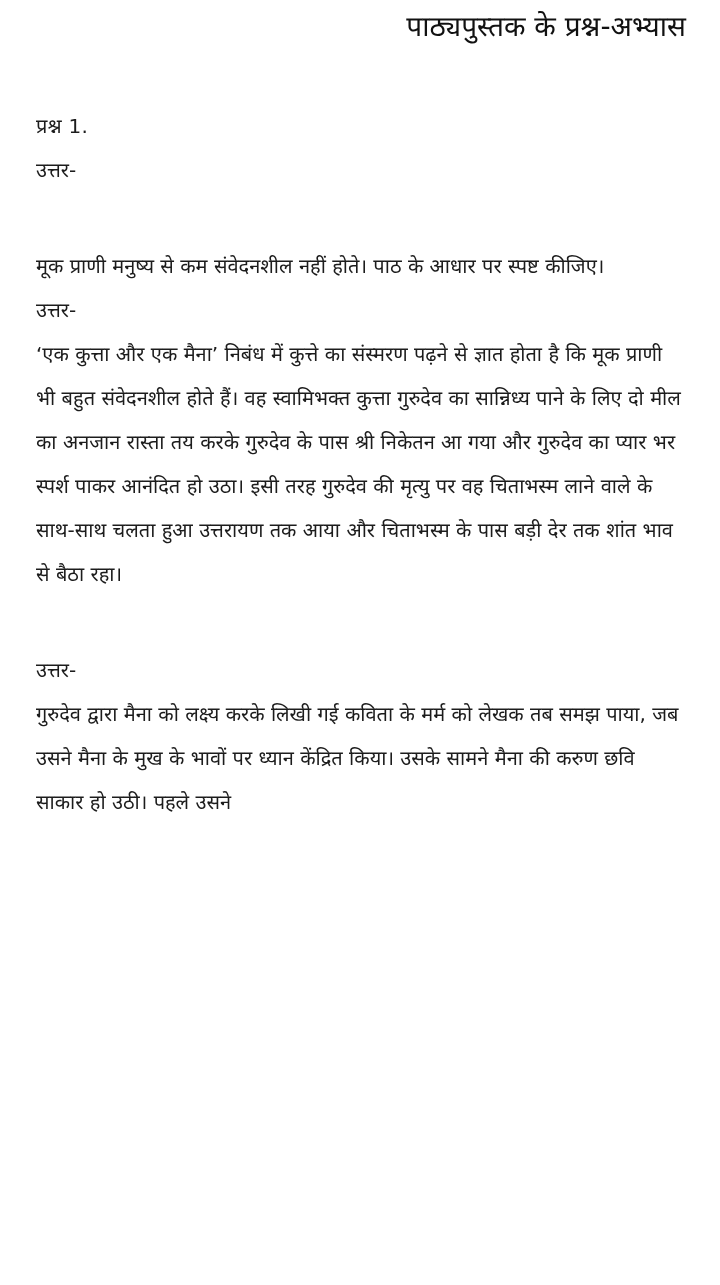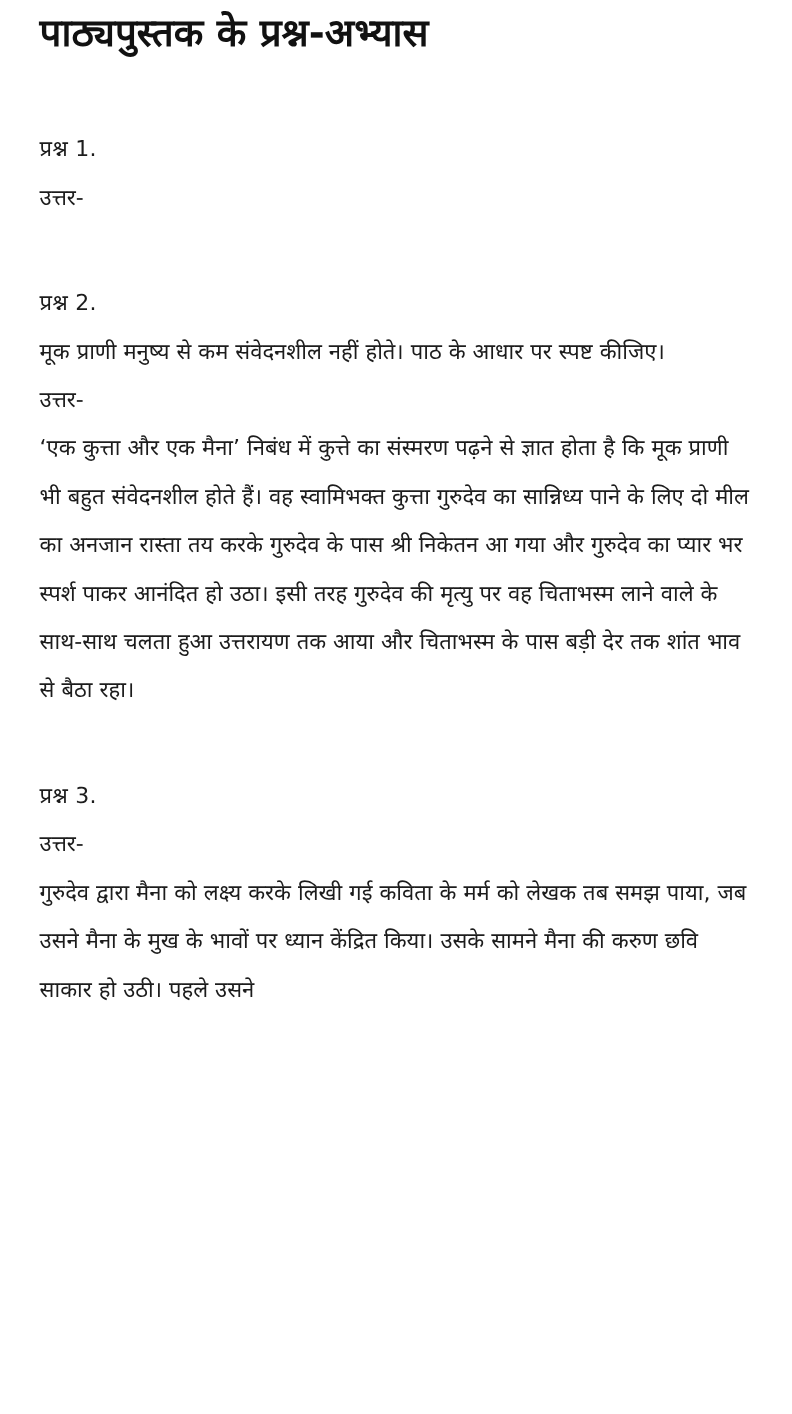--- a/index.html
+++ b/index.html
@@ -21,9 +21,9 @@
     background: #ffffff;
   }
   .doc-title {
-    font-size: 35px;
-    font-weight: 700;
-    text-align: left;
+    font-size: 28px;
+    font-weight: 400;
+    text-align: right;
     line-height: 1.35;
     margin: 2px 0 0 0;
     color: #111111;

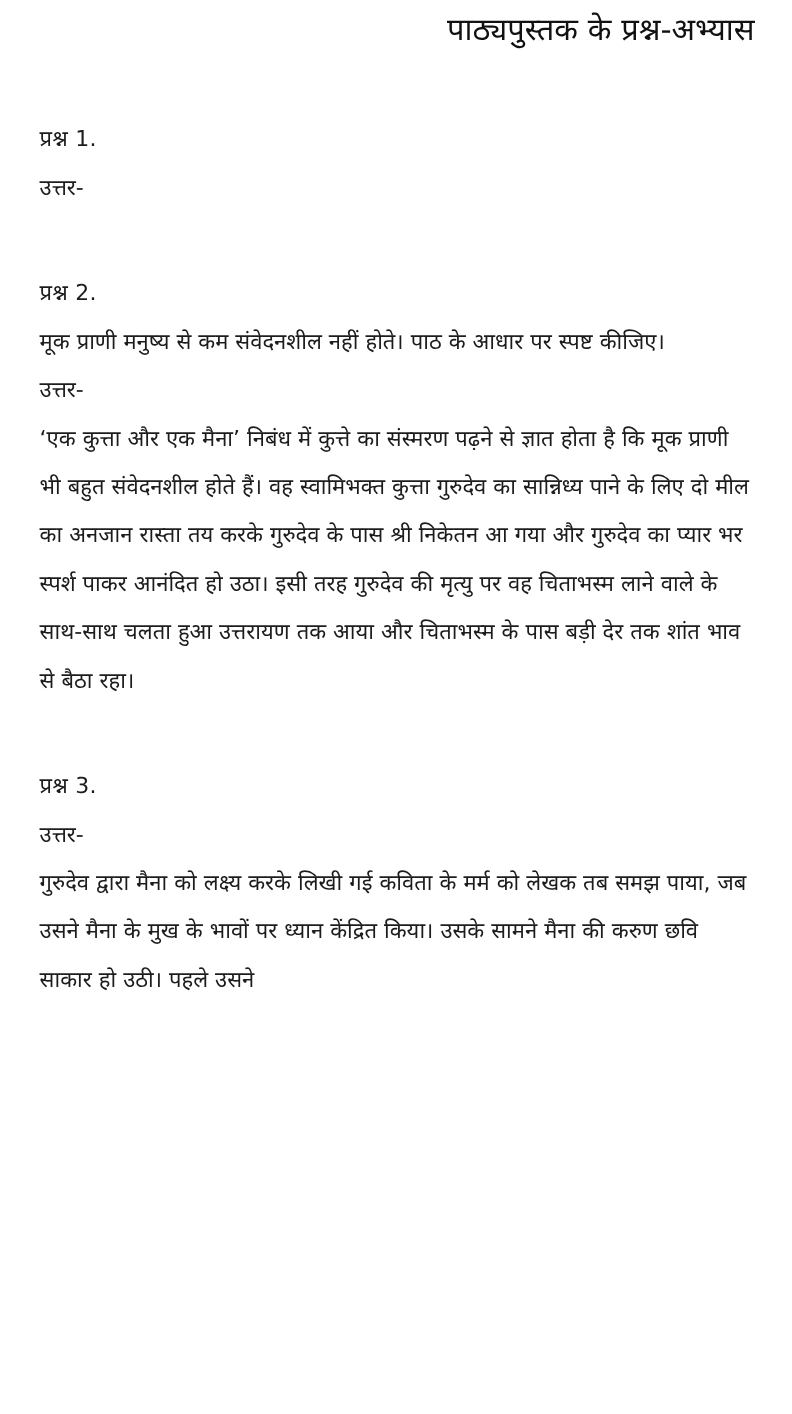--- a/index.html
+++ b/index.html
@@ -58,7 +58,6 @@
   </div>
 
   <div class="qa-block">
-    <div class="q-label">प्रश्न 2.</div>
     <div class="q-text">मूक प्राणी मनुष्य से कम संवेदनशील नहीं होते। पाठ के आधार पर स्पष्ट कीजिए।</div>
     <div class="a-label">उत्तर-</div>
     <div class="a-text">‘एक कुत्ता और एक मैना’ निबंध में कुत्ते का संस्मरण पढ़ने से ज्ञात होता है कि मूक प्राणी भी बहुत संवेदनशील होते हैं। वह स्वामिभक्त कुत्ता गुरुदेव का सान्निध्य पाने के लिए दो मील का अनजान रास्ता तय करके गुरुदेव के पास श्री निकेतन आ गया और गुरुदेव का प्यार भर स्पर्श पाकर आनंदित हो उठा। इसी तरह गुरुदेव की मृत्यु पर वह चिताभस्म लाने वाले के साथ-साथ चलता हुआ उत्तरायण तक आया और चिताभस्म के पास बड़ी देर तक शांत भाव से बैठा रहा।</div>

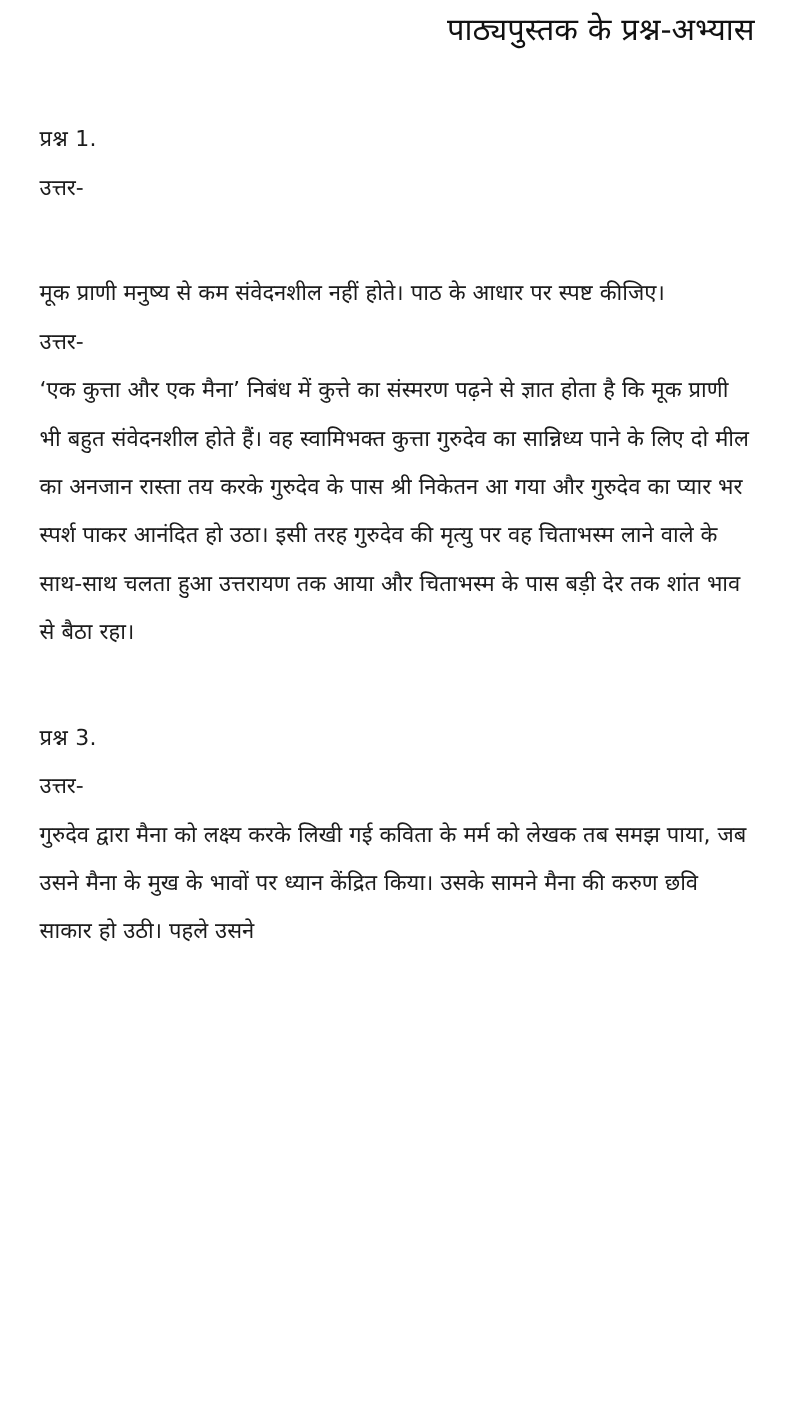--- a/index.html
+++ b/index.html
@@ -64,7 +64,6 @@
   </div>
 
   <div class="qa-block">
-    <div class="q-label">प्रश्न 3.</div>
     <div class="a-label">उत्तर-</div>
     <div class="a-text">गुरुदेव द्वारा मैना को लक्ष्य करके लिखी गई कविता के मर्म को लेखक तब समझ पाया, जब उसने मैना के मुख के भावों पर ध्यान केंद्रित किया। उसके सामने मैना की करुण छवि साकार हो उठी। पहले उसने</div>
   </div>

